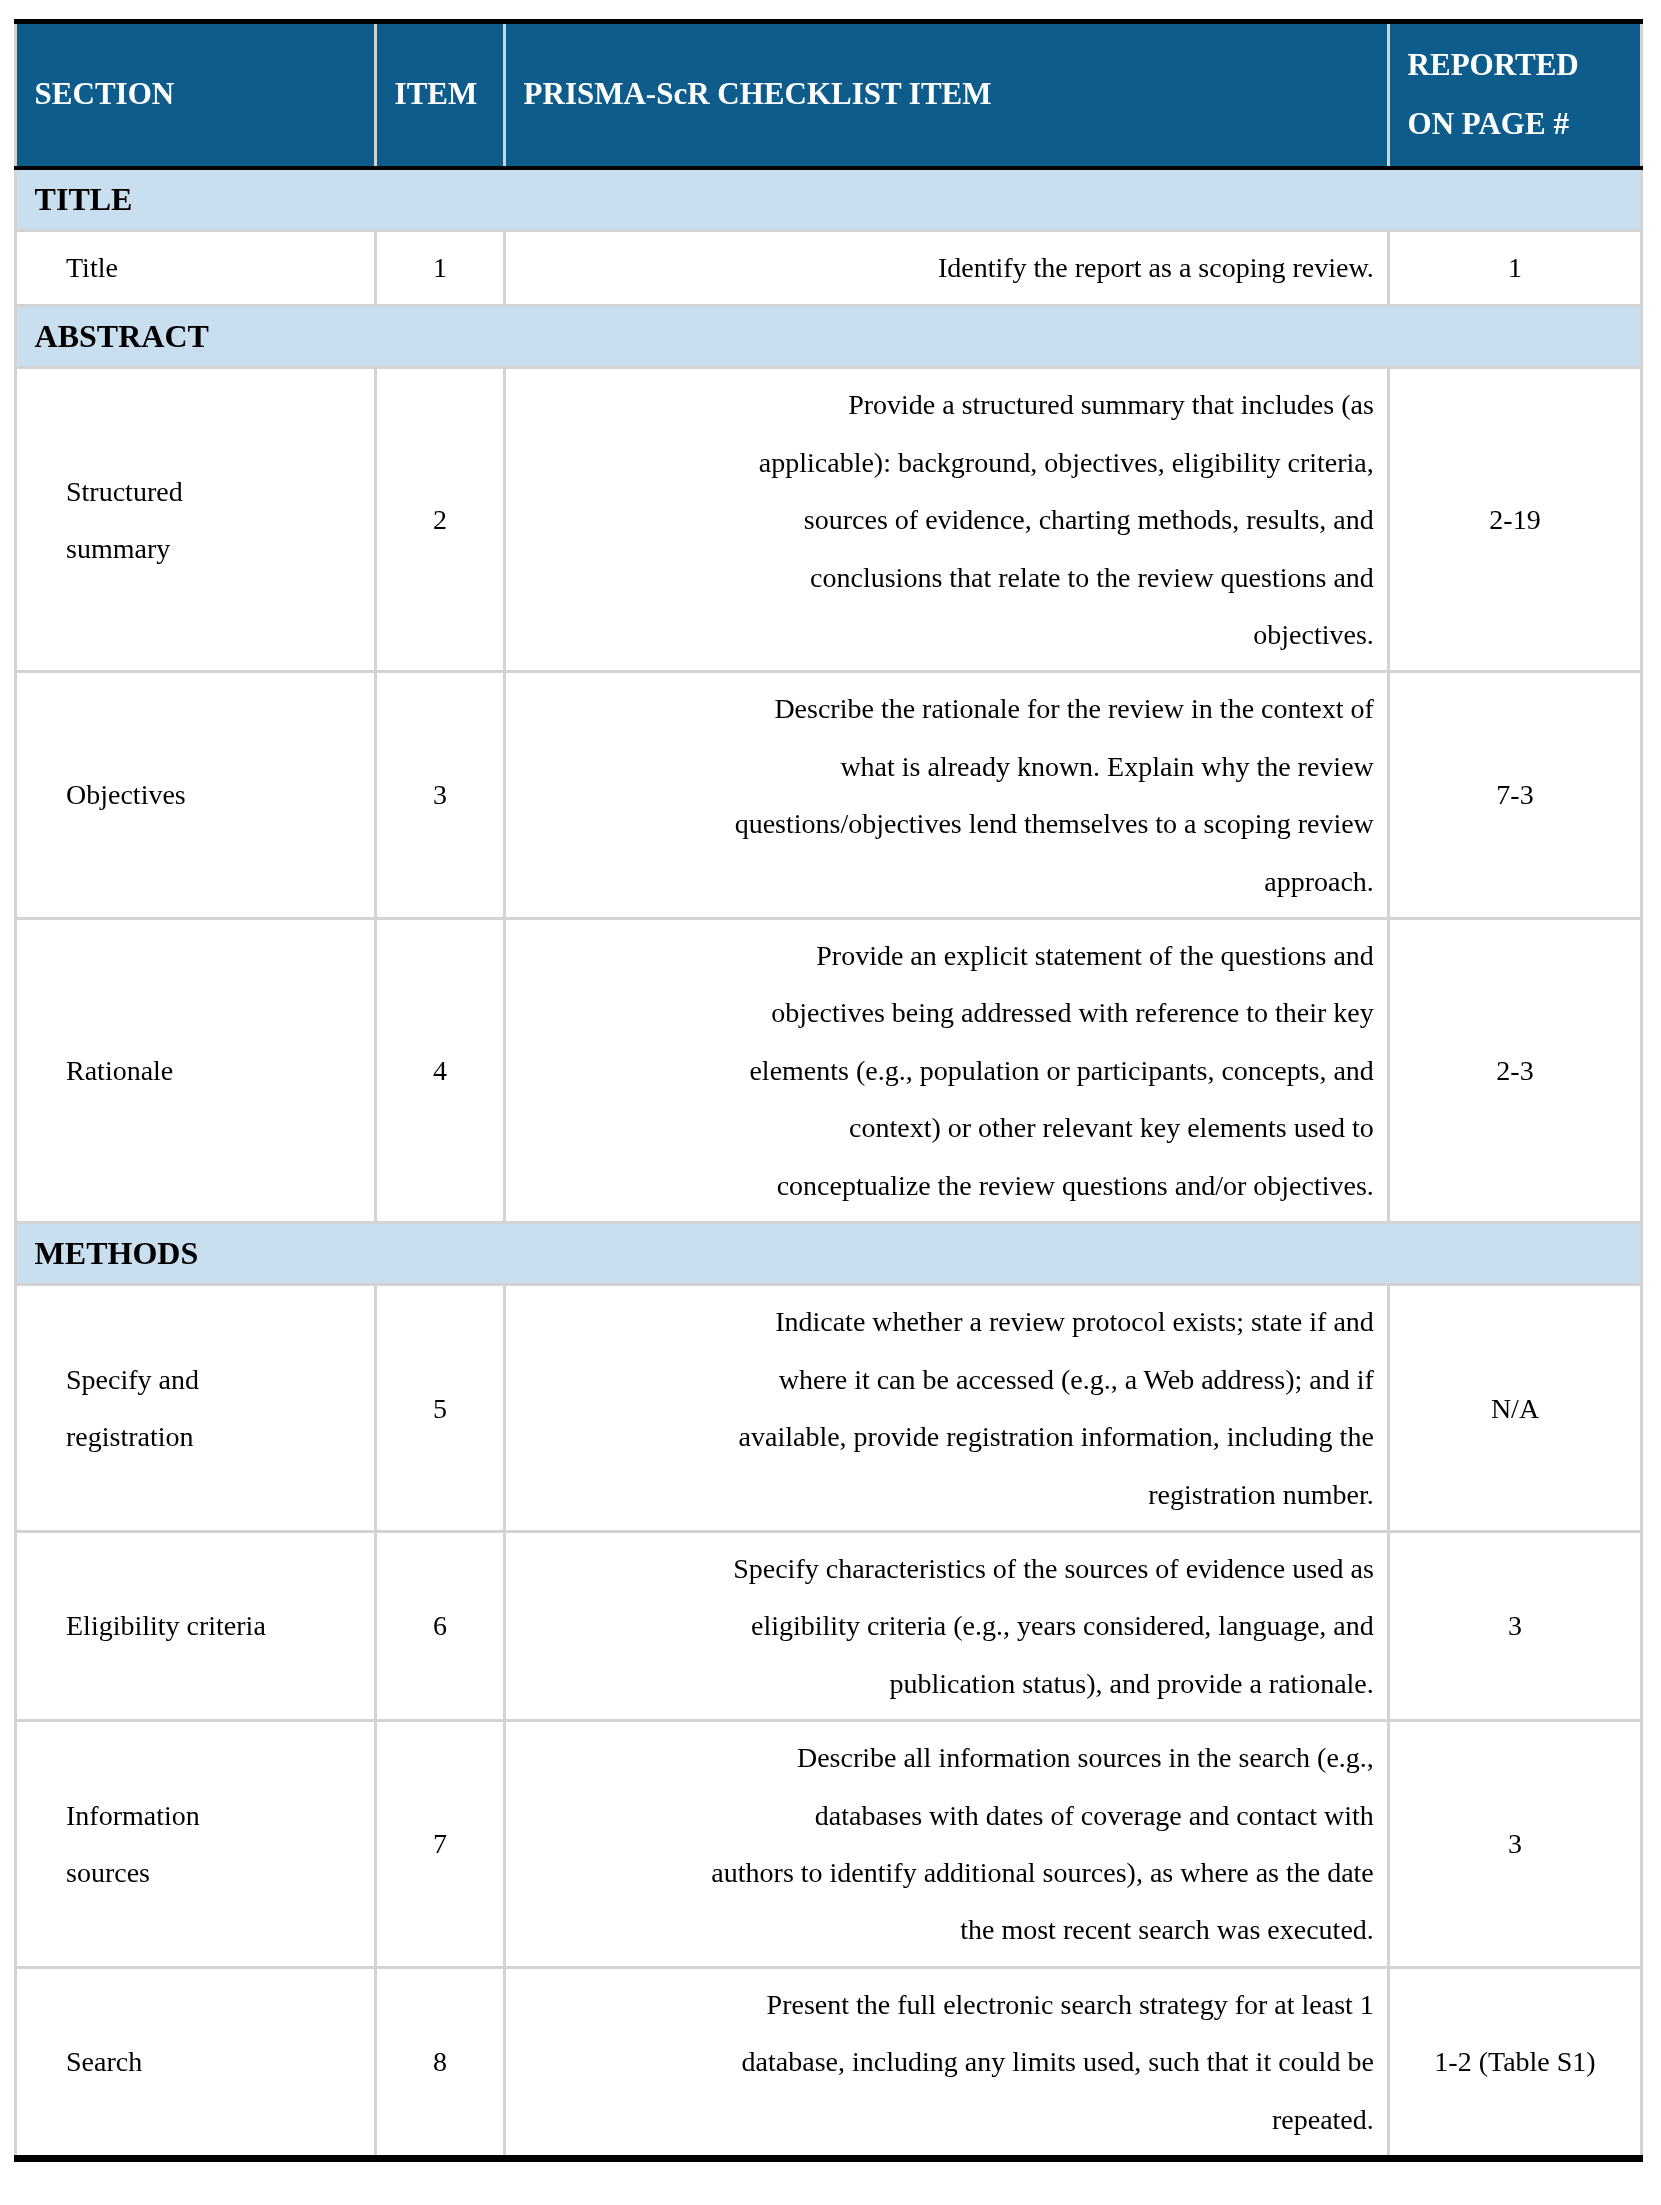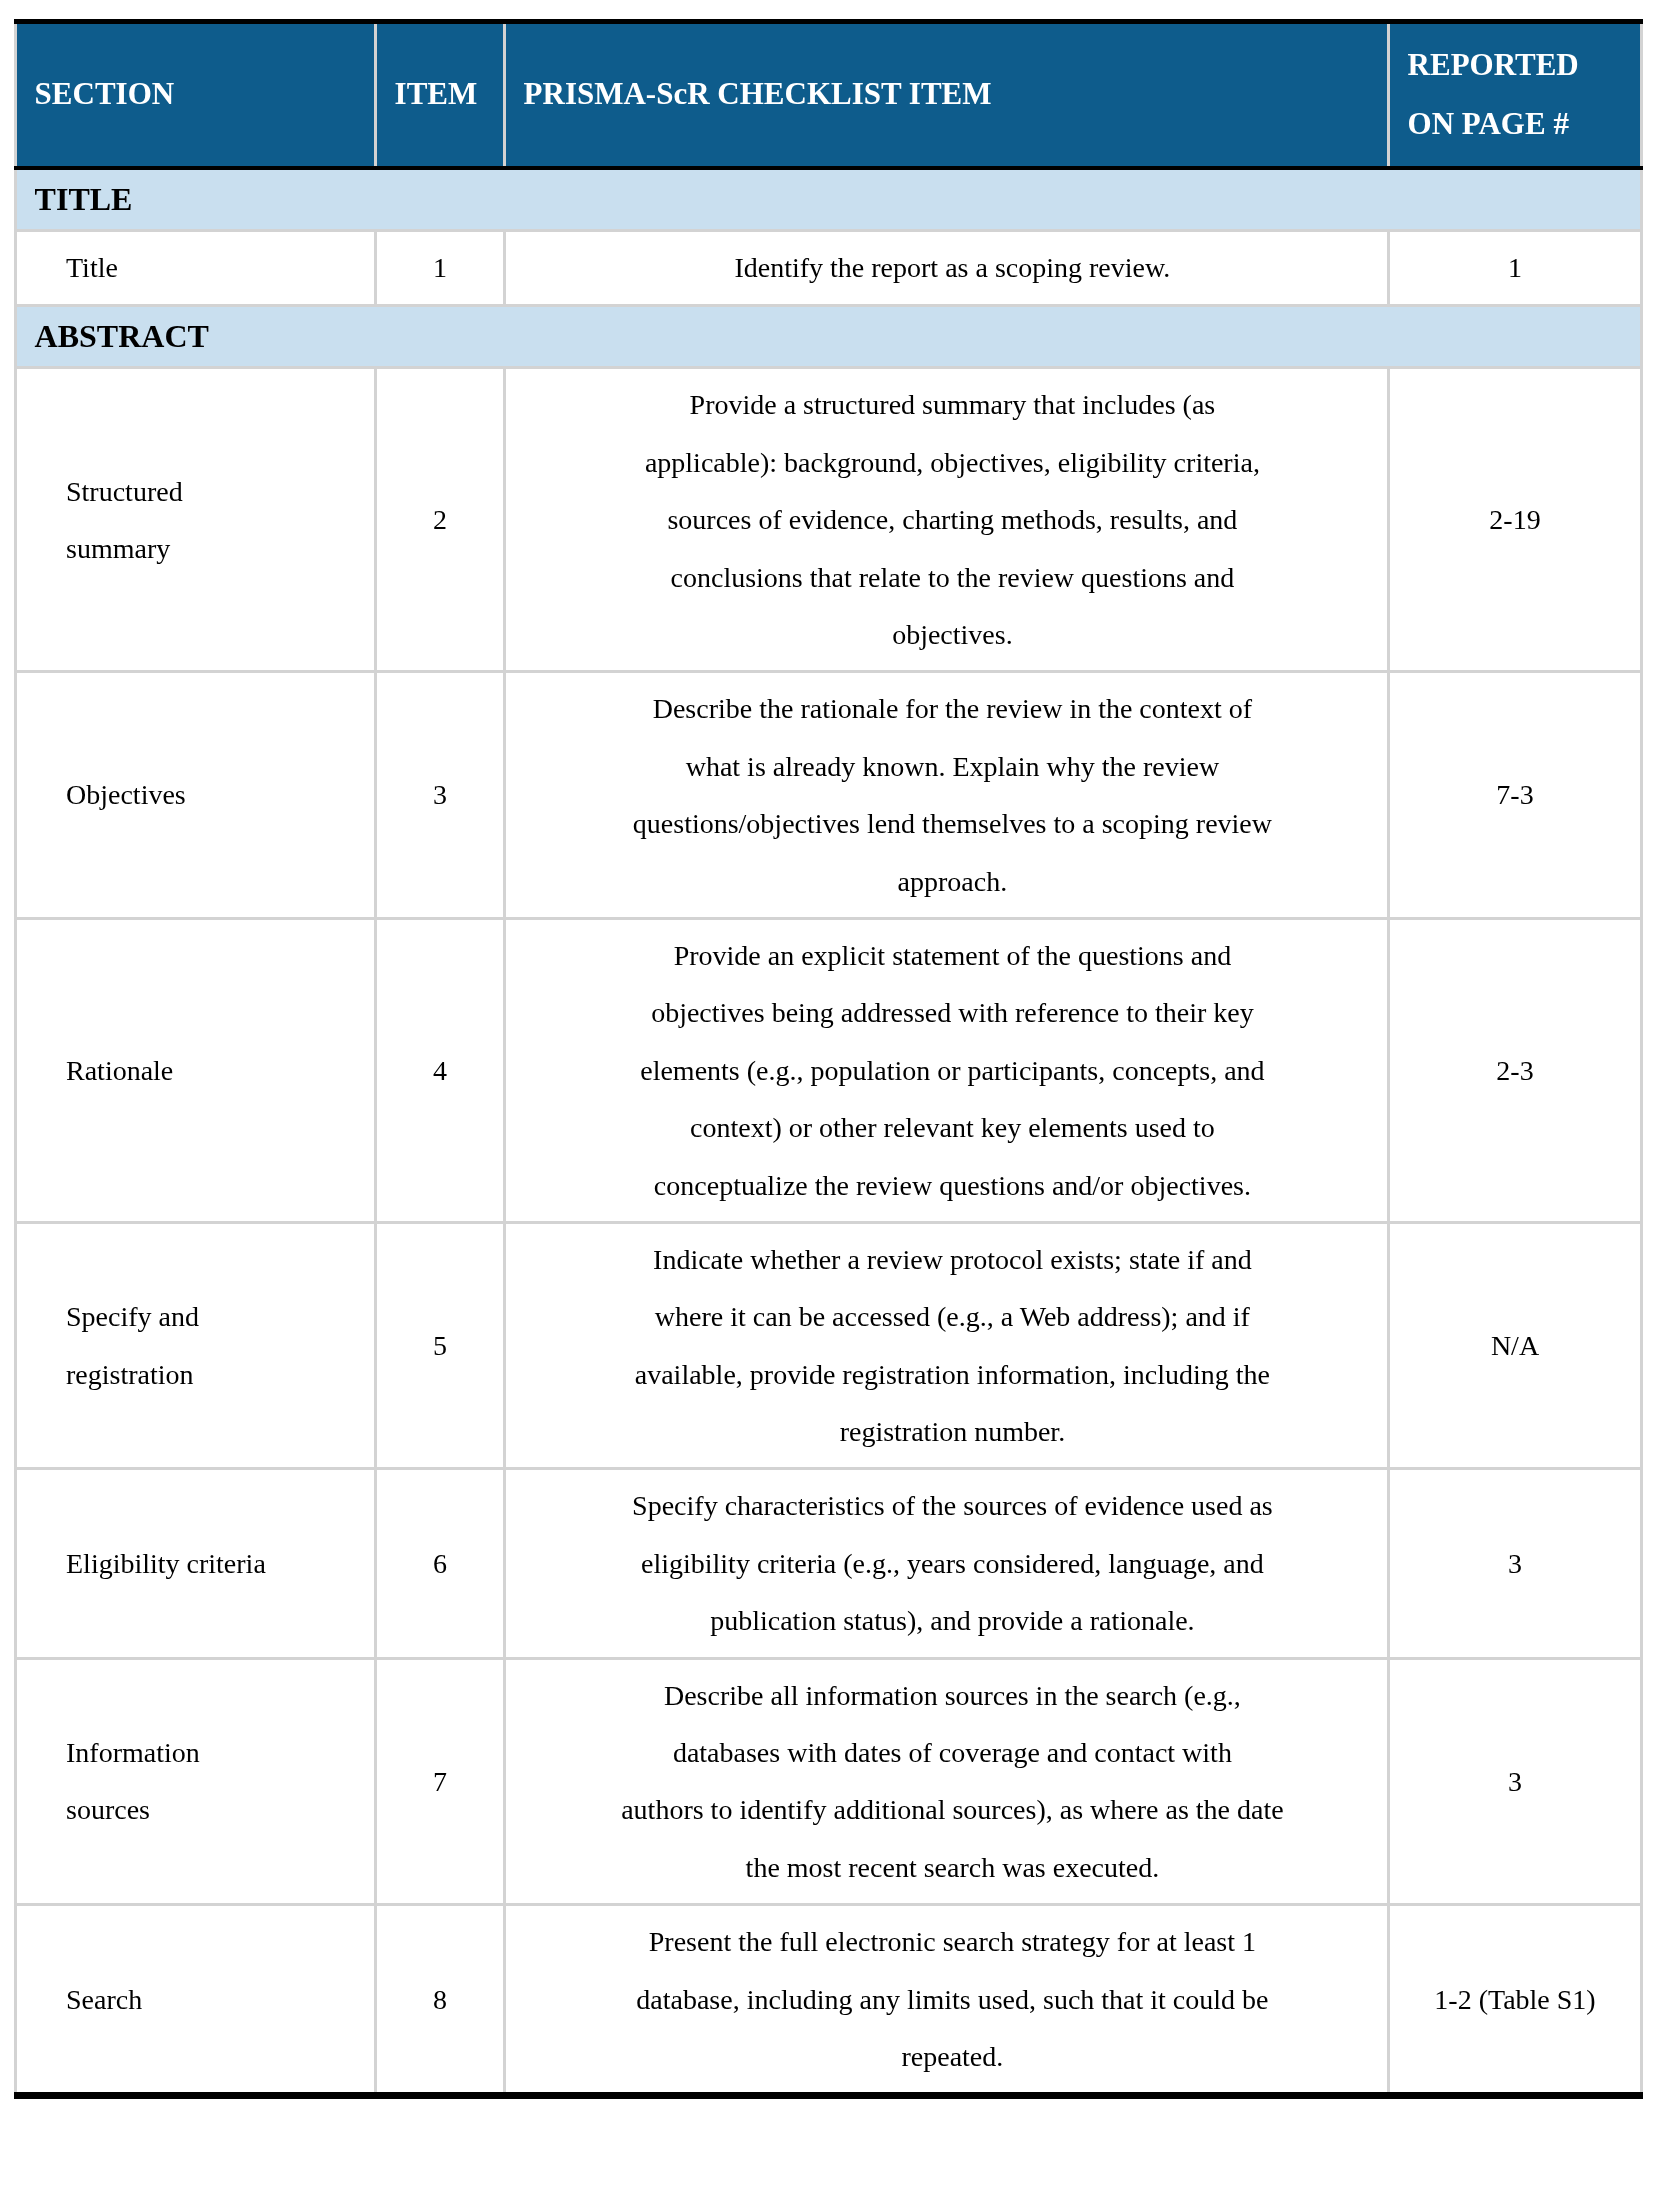--- a/index.html
+++ b/index.html
@@ -67,7 +67,7 @@
     padding: 7px 4.4px;
   }
   td.col-text {
-    text-align: center;
+    text-align: right;
     padding: 7px 13.2px 7px 25px;
     white-space: pre-line;
   }

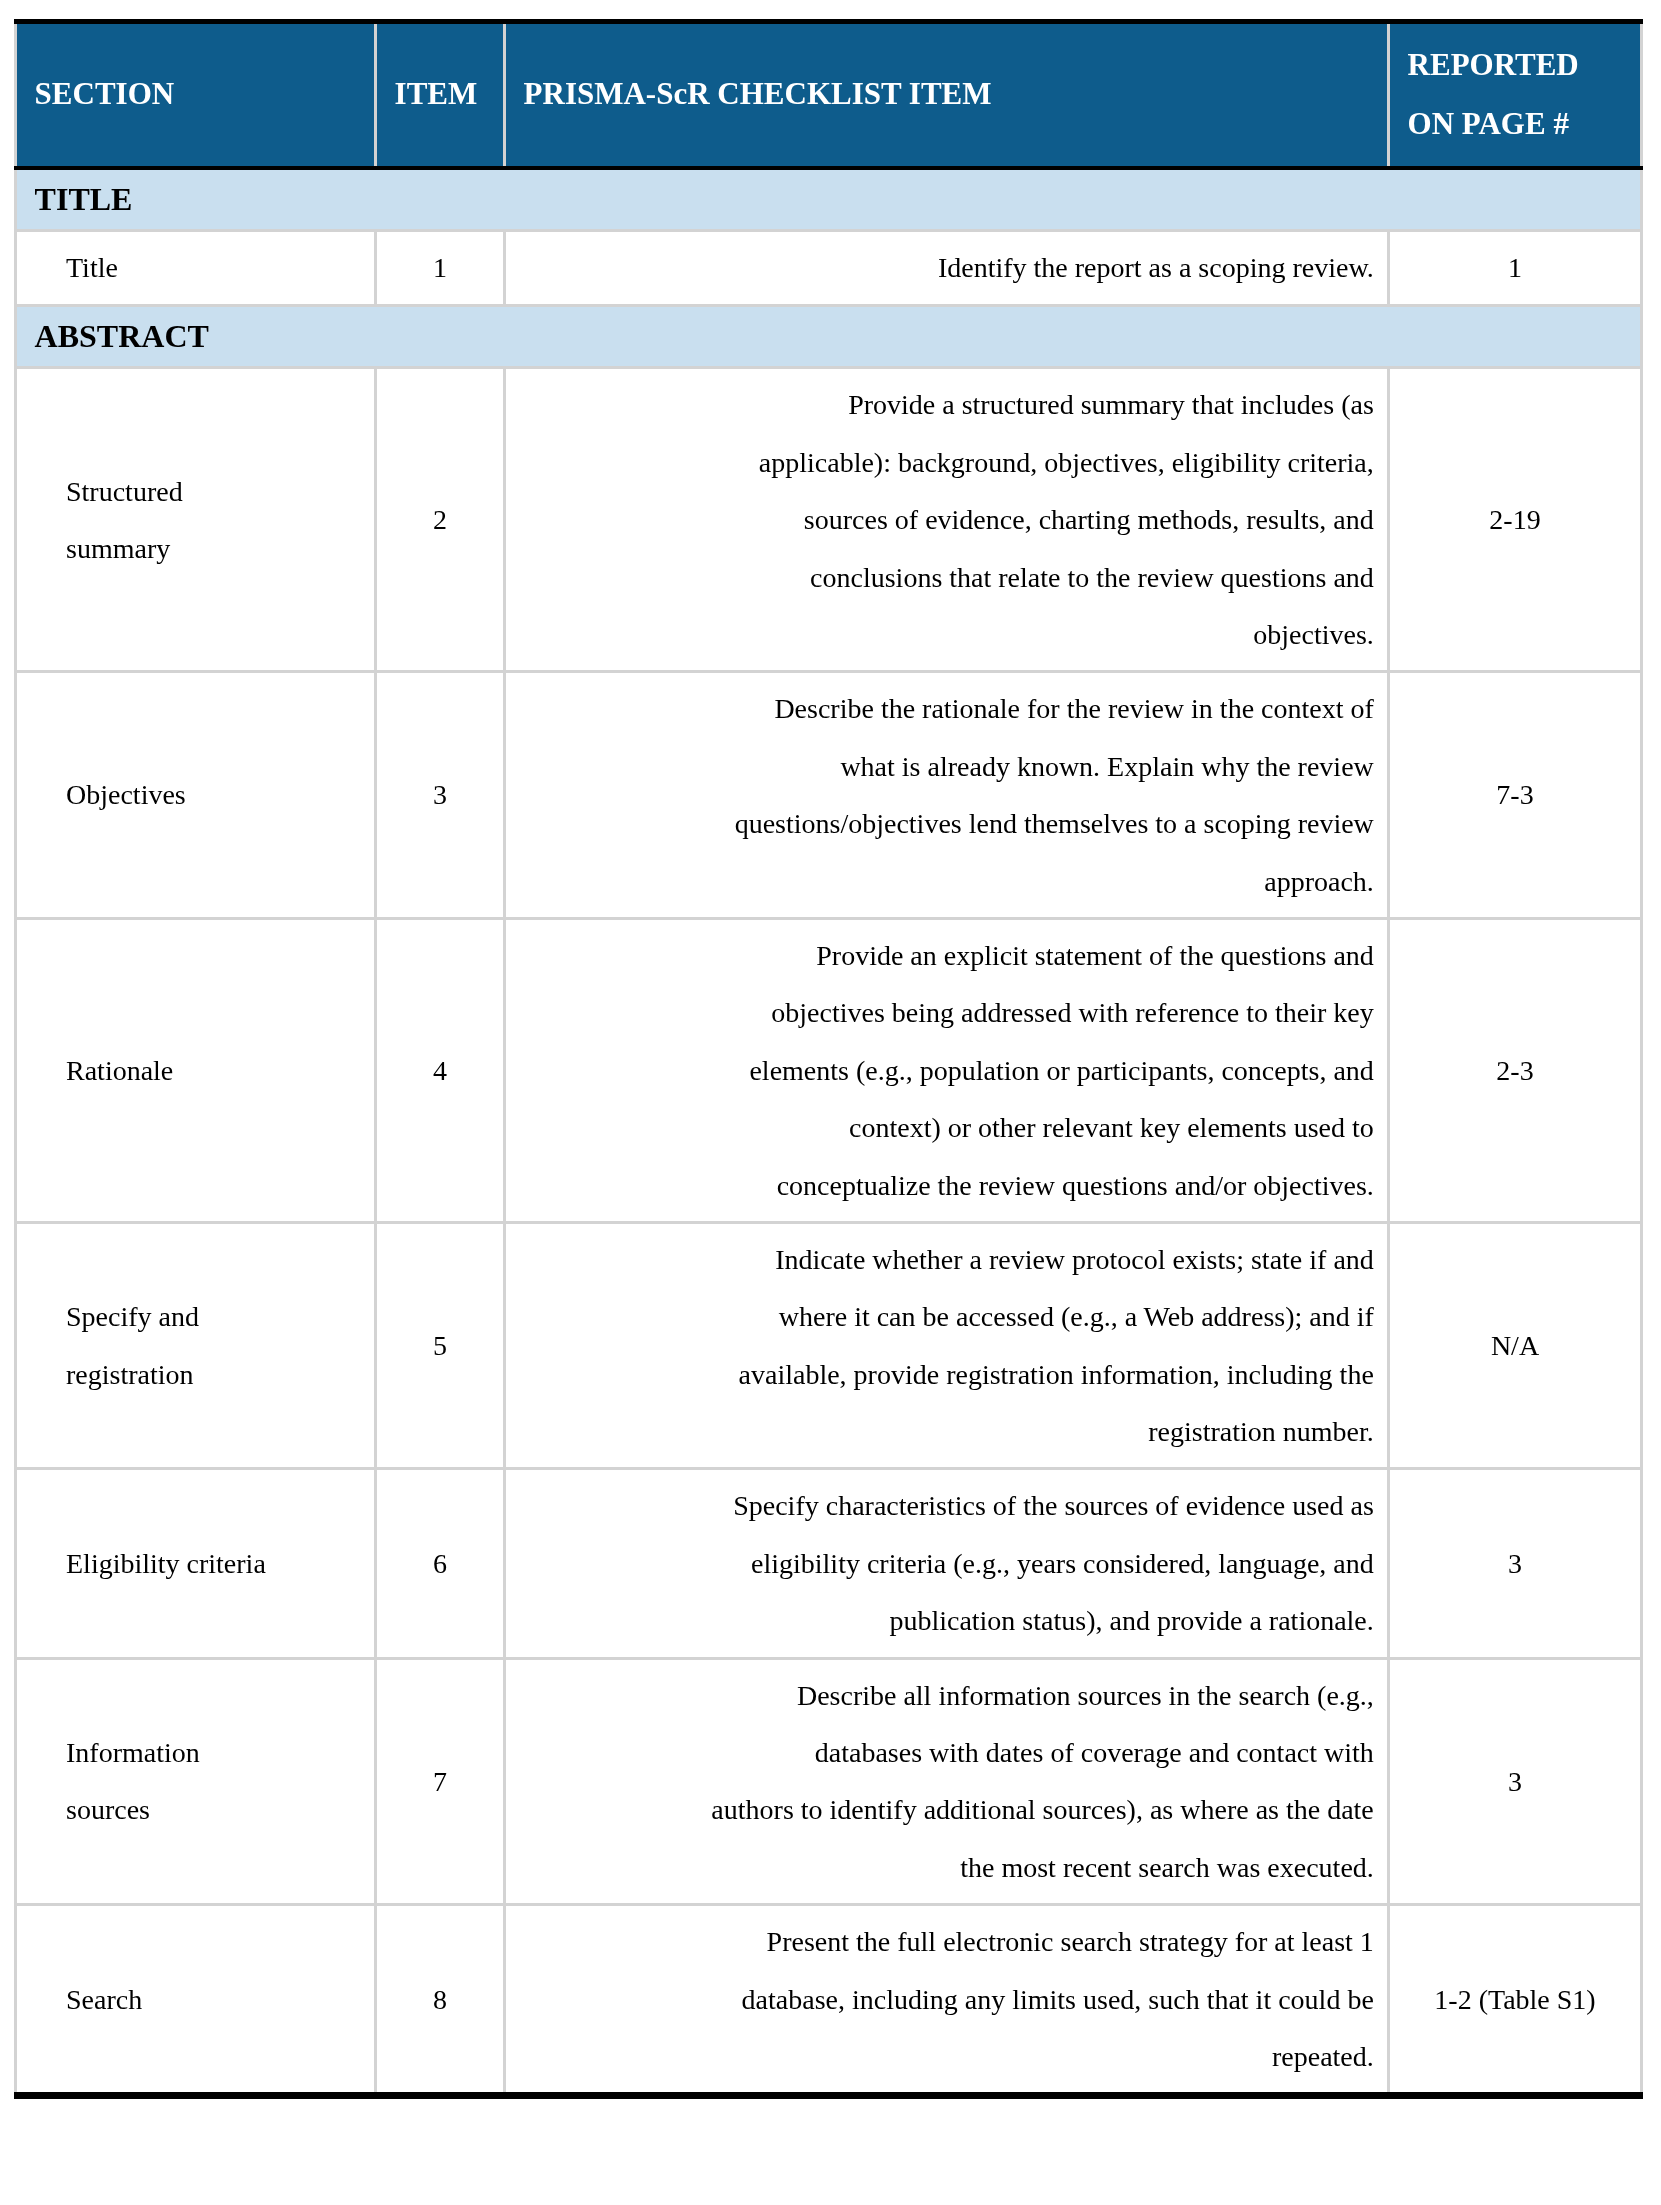--- a/index.html
+++ b/index.html
@@ -140,6 +140,9 @@
         <td class="col-page">2-3</td>
       </tr>
       <tr>
+        <td colspan="4" class="section-header">METHODS</td>
+      </tr>
+      <tr>
         <td class="col-section">Specify and
 registration</td>
         <td class="col-item">5</td>

